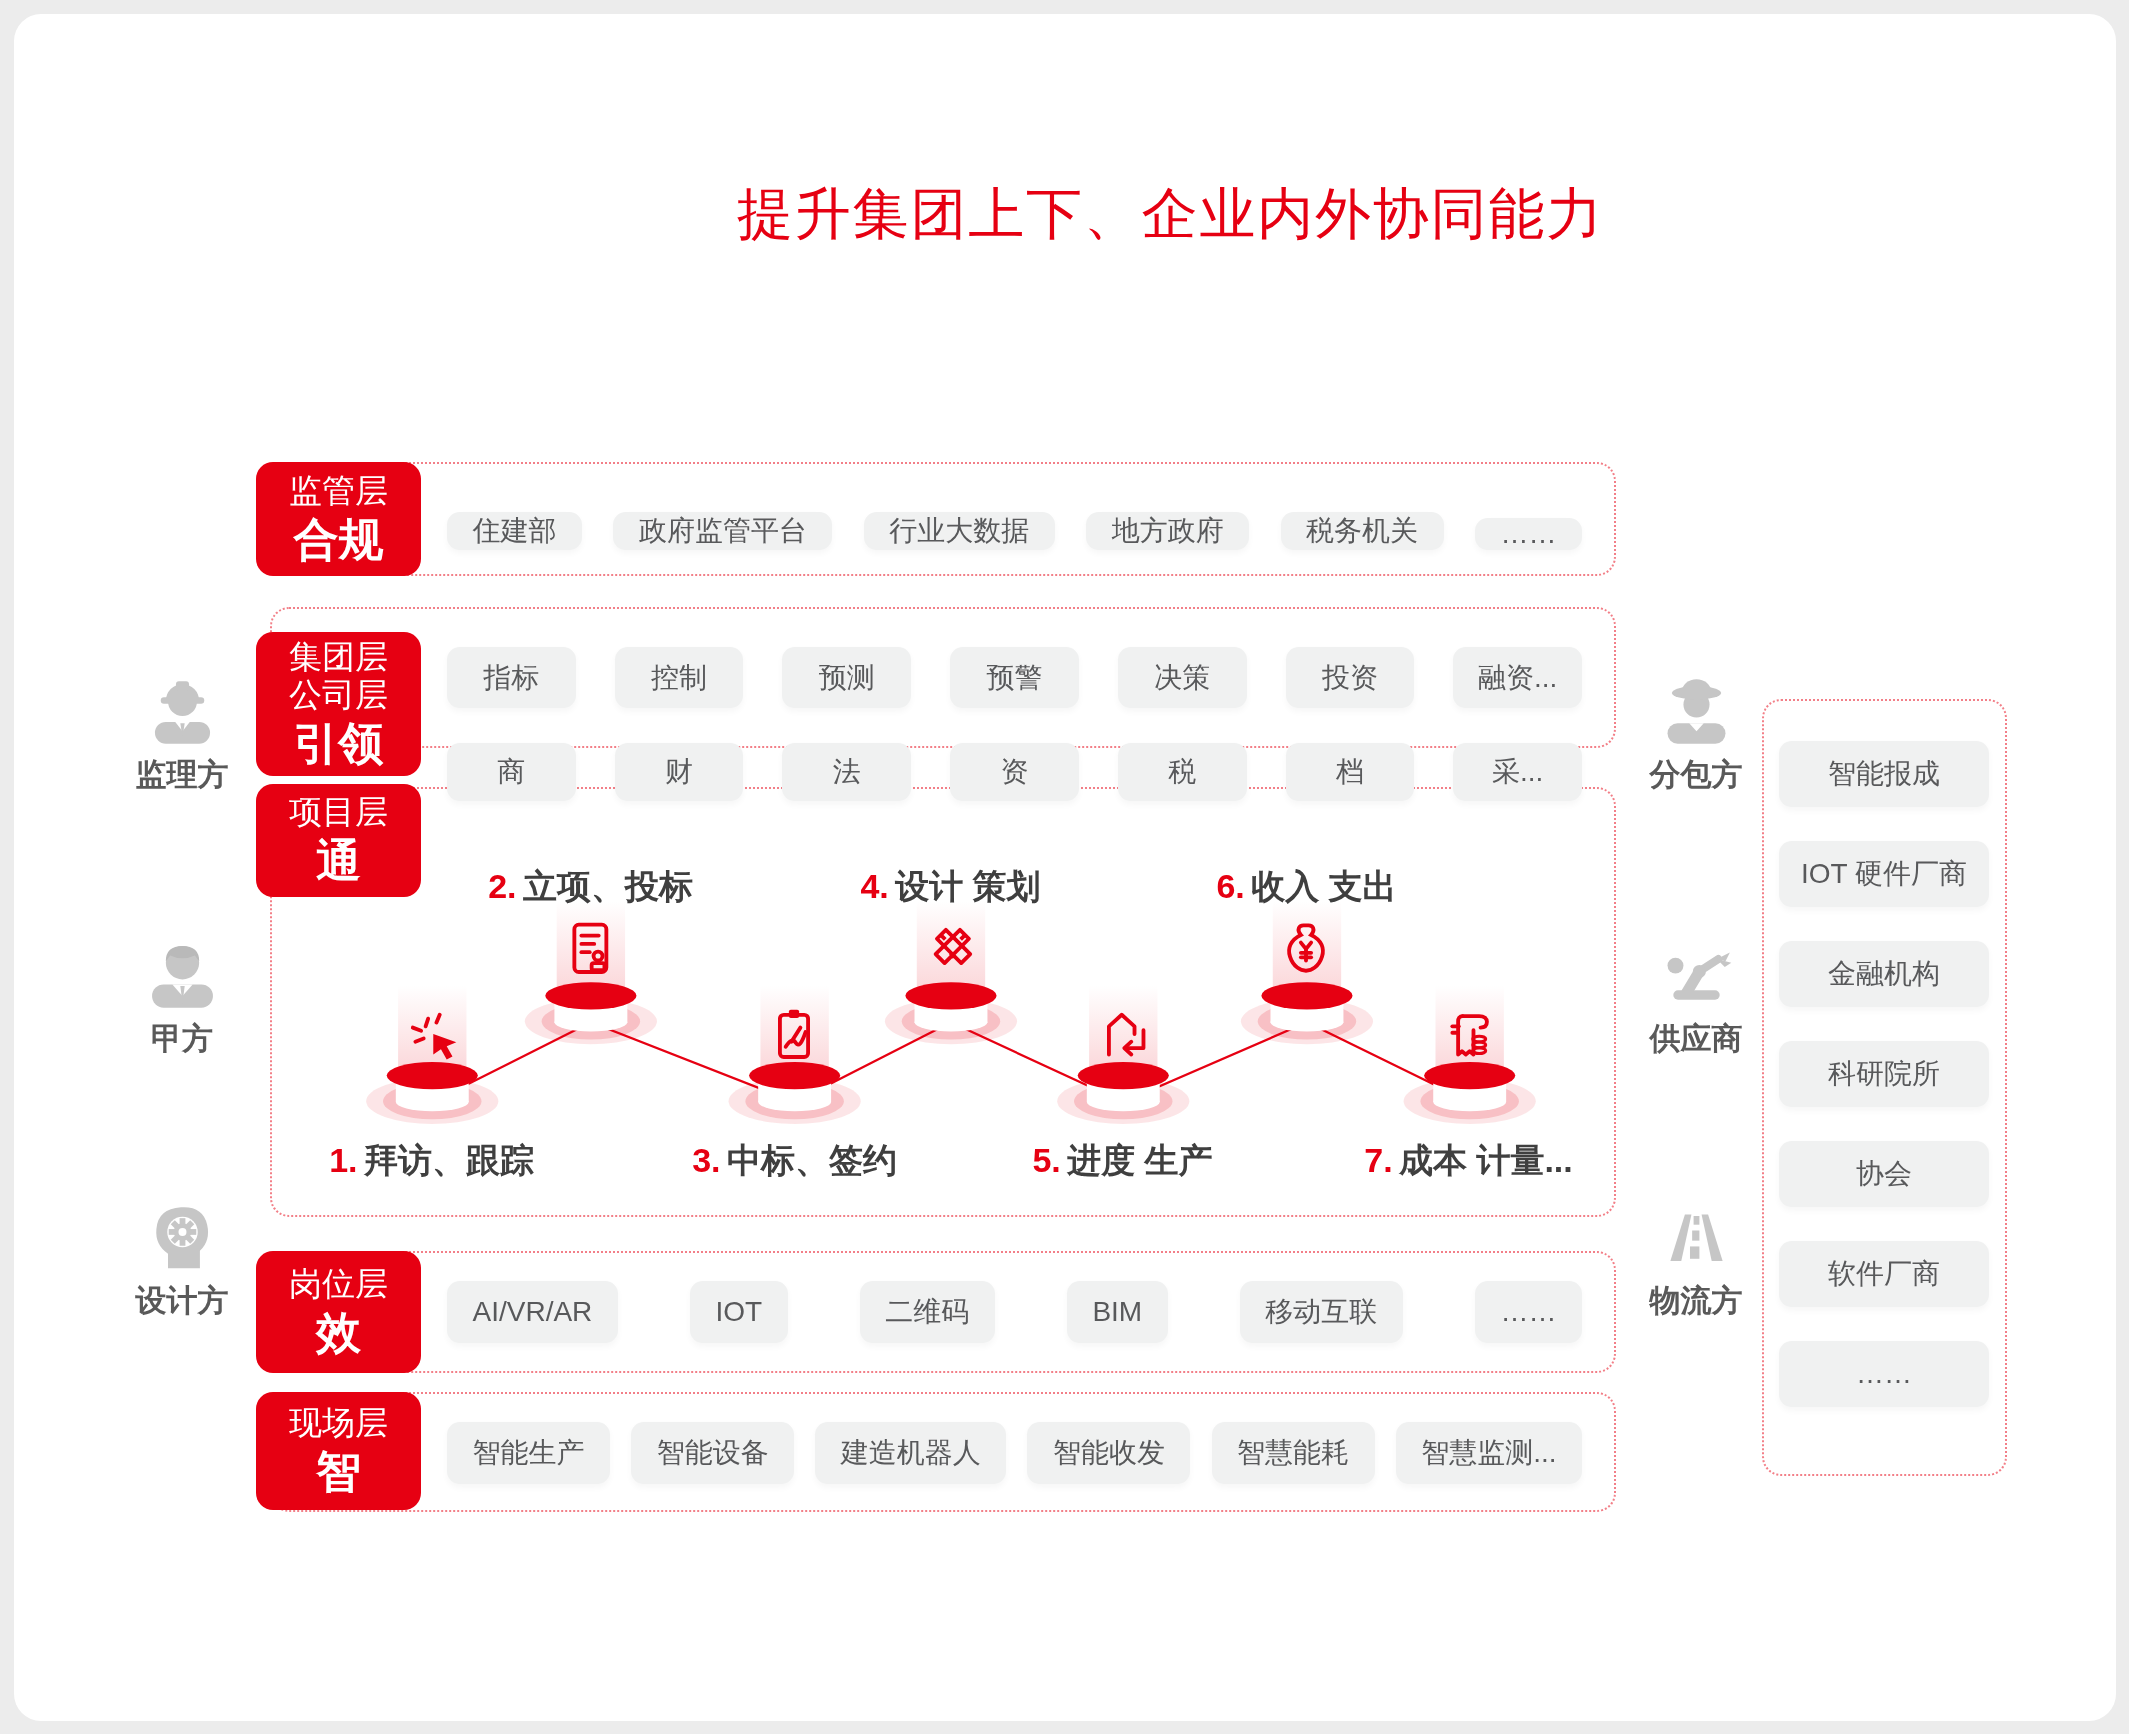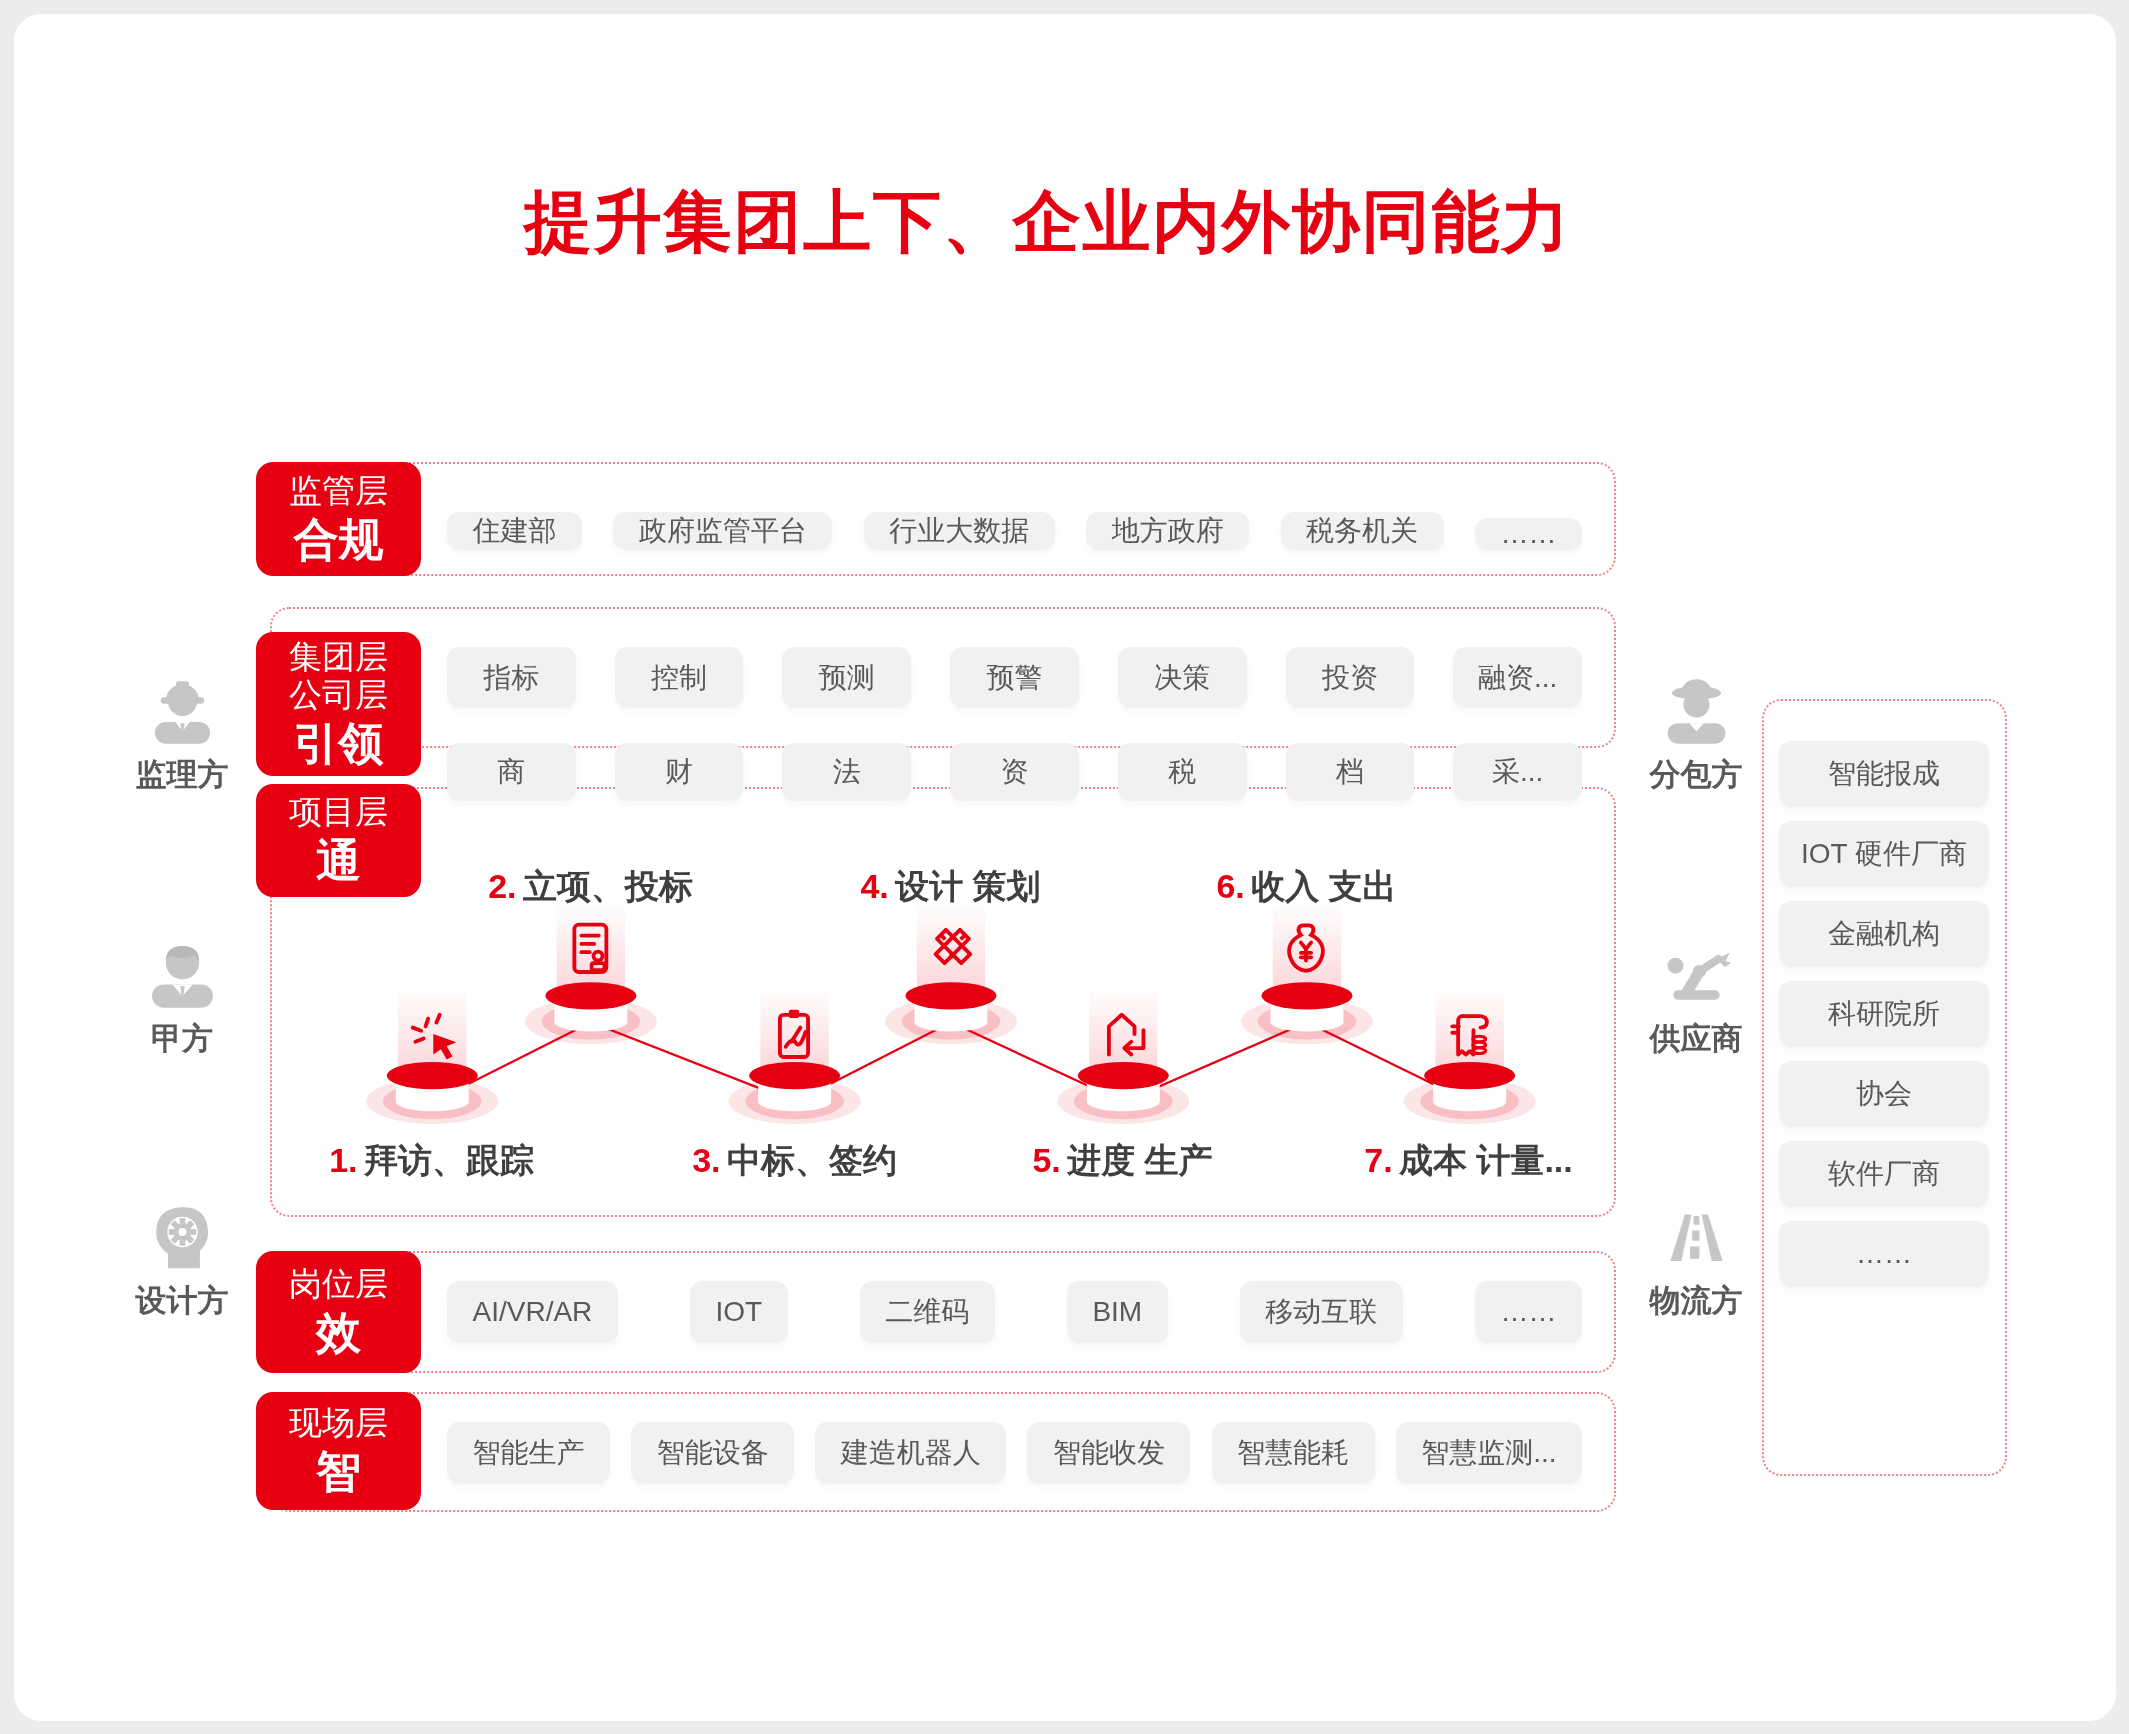--- a/index.html
+++ b/index.html
@@ -11,8 +11,8 @@
   .stage{position:relative;width:2129px;height:1735px;}
   .card{position:absolute;left:13.7px;top:13.7px;width:2102px;height:1707px;
     background:#ffffff;border-radius:27px;}
-  .title{position:absolute;left:524px;top:177px;width:1080px;text-align:left;
-    font-size:68px;font-weight:bold;color:#e60012;letter-spacing:1.8px;white-space:nowrap;}
+  .title{position:absolute;left:524px;top:177px;width:1080px;text-align:right;
+    font-size:56px;font-weight:normal;color:#e60012;letter-spacing:1.8px;white-space:nowrap;}
   
   .dash{position:absolute;border:2.3px dotted rgba(230,0,18,.5);border-radius:19px;box-sizing:border-box;}
   

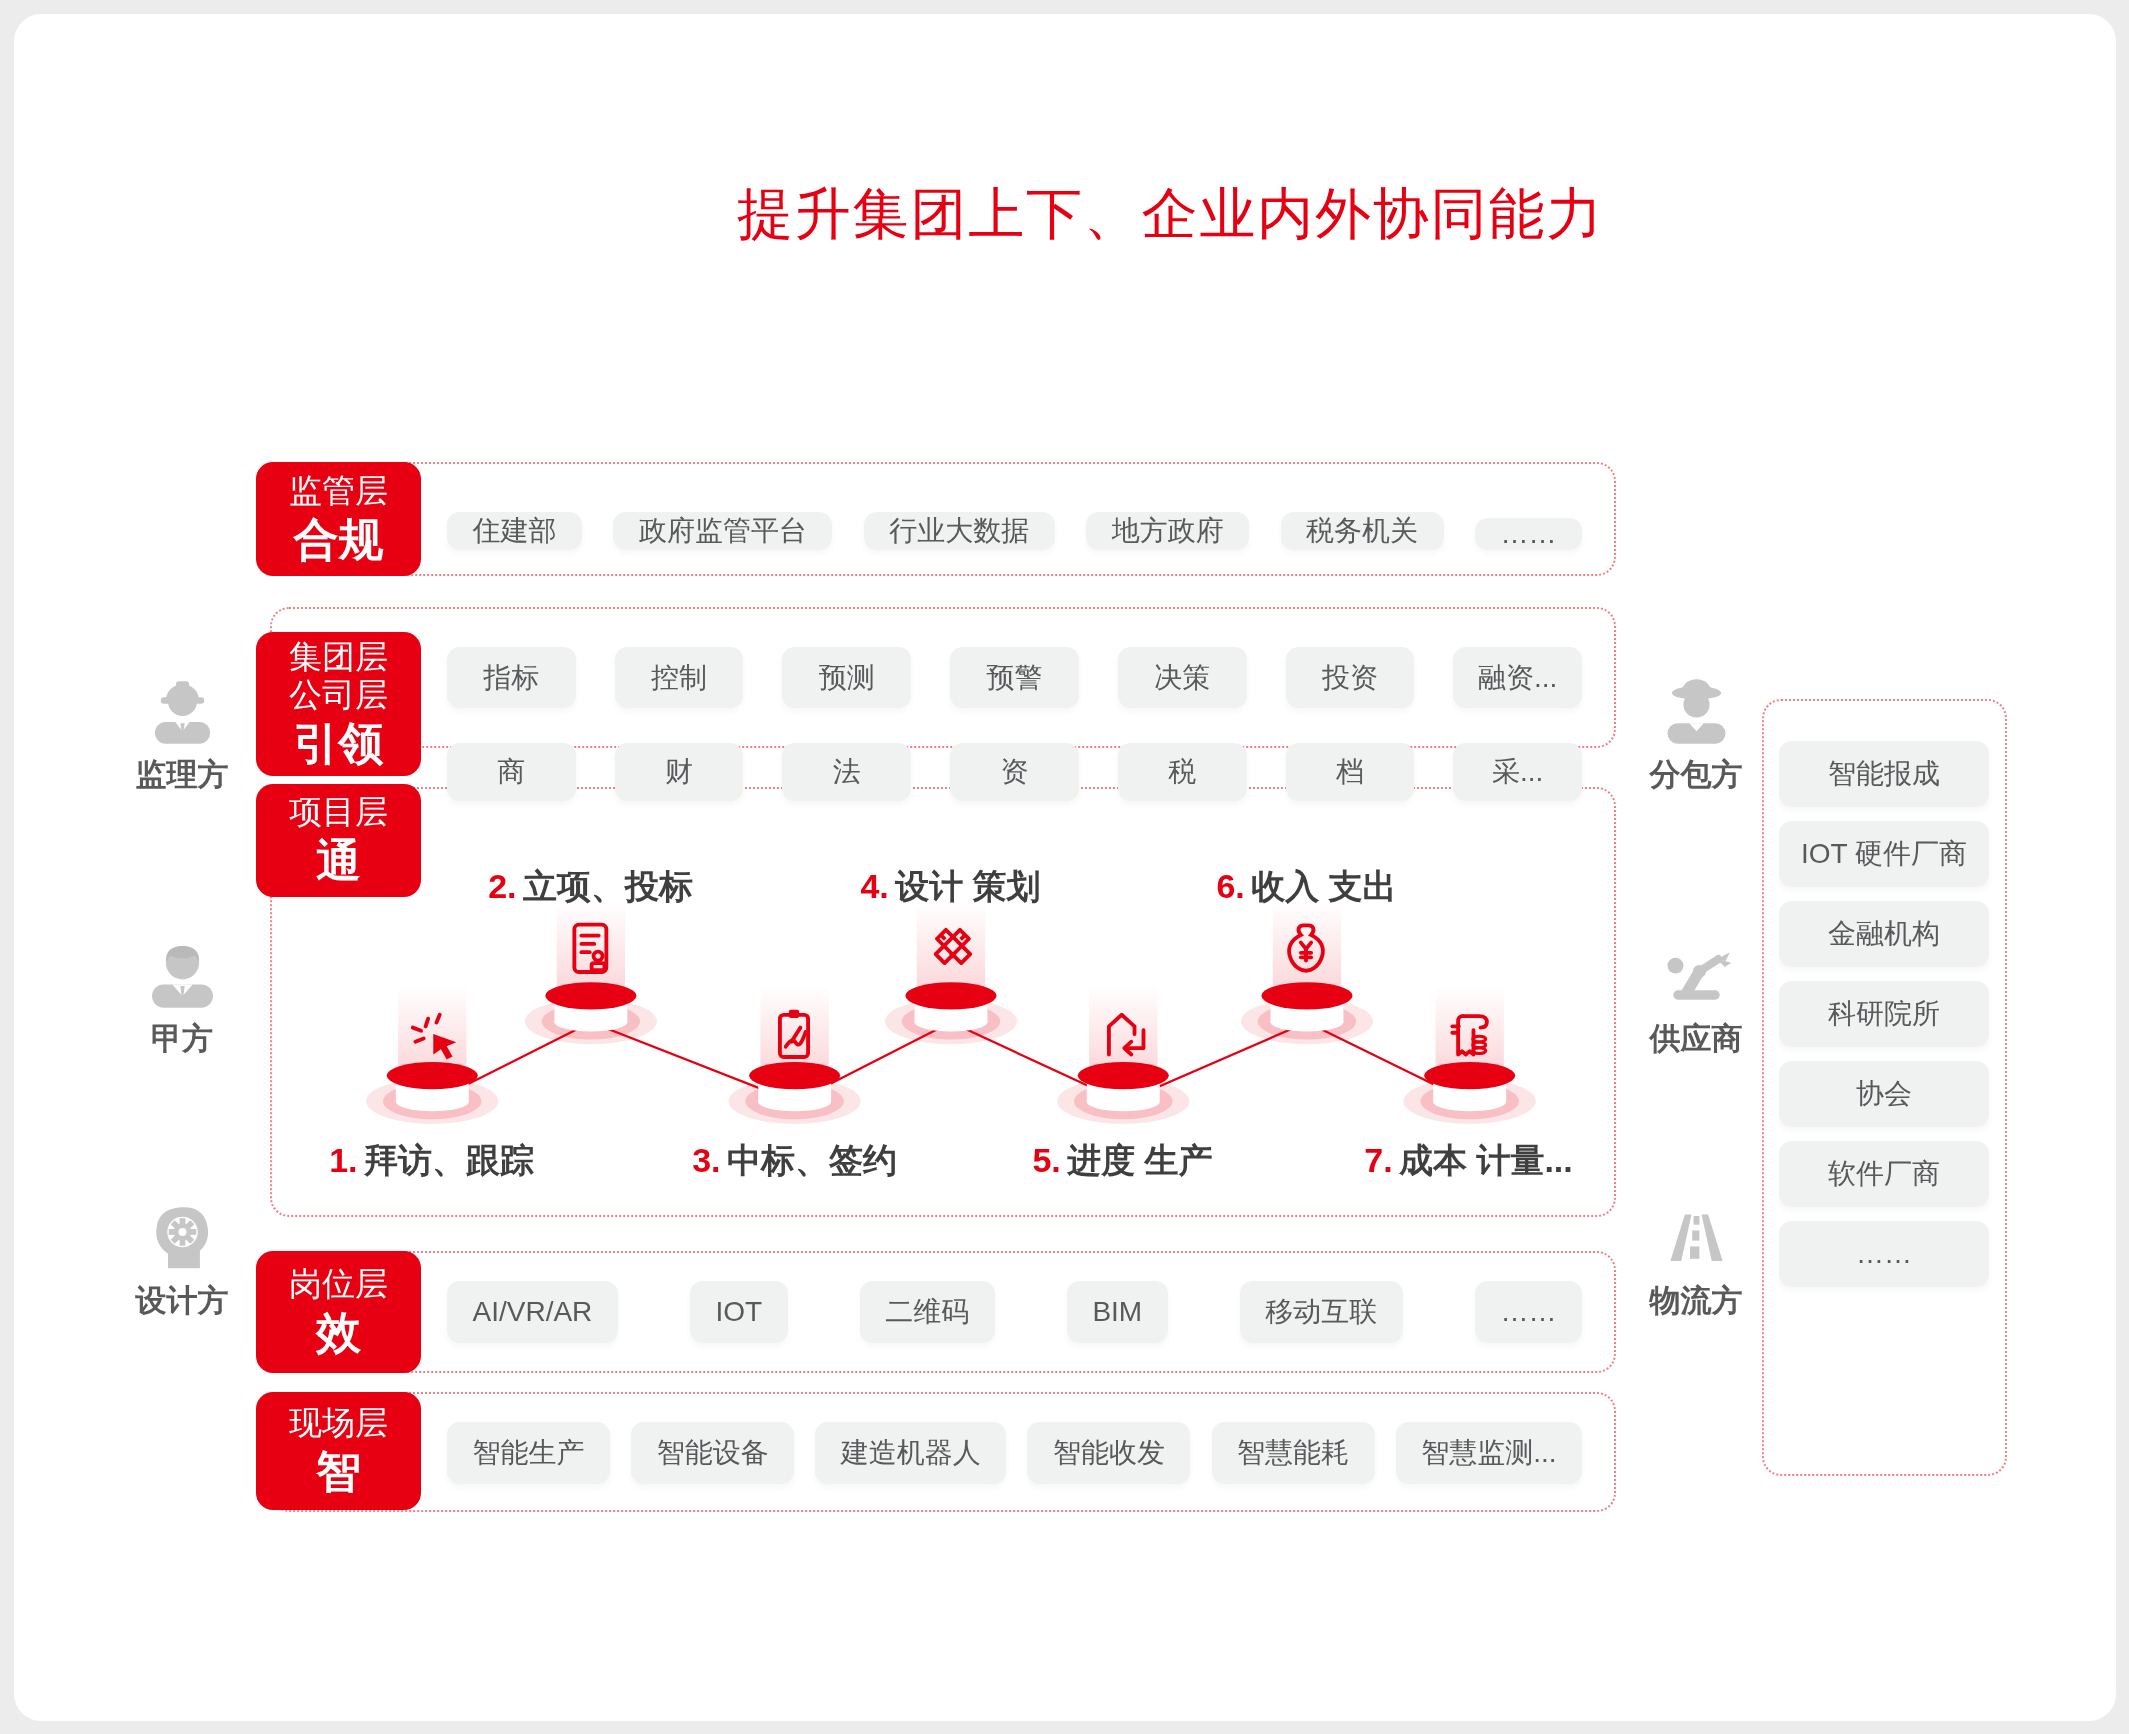--- a/index.html
+++ b/index.html
@@ -29,7 +29,7 @@
     box-shadow:0 3.6px 6.4px rgba(0,0,0,0.035);}
   .items.equal{gap:39px;}
   .items.equal .item{flex:1;padding:0 4.6px;min-width:0;}
-  .items.vert{flex-direction:column;justify-content:flex-start;gap:14px;}
+  .items.vert{flex-direction:column;justify-content:flex-start;gap:34px;}
   .items.vert .item{width:100%;height:66px;flex:none;}
   
   #flow-svg{position:absolute;left:270px;top:787px;z-index:4;}

